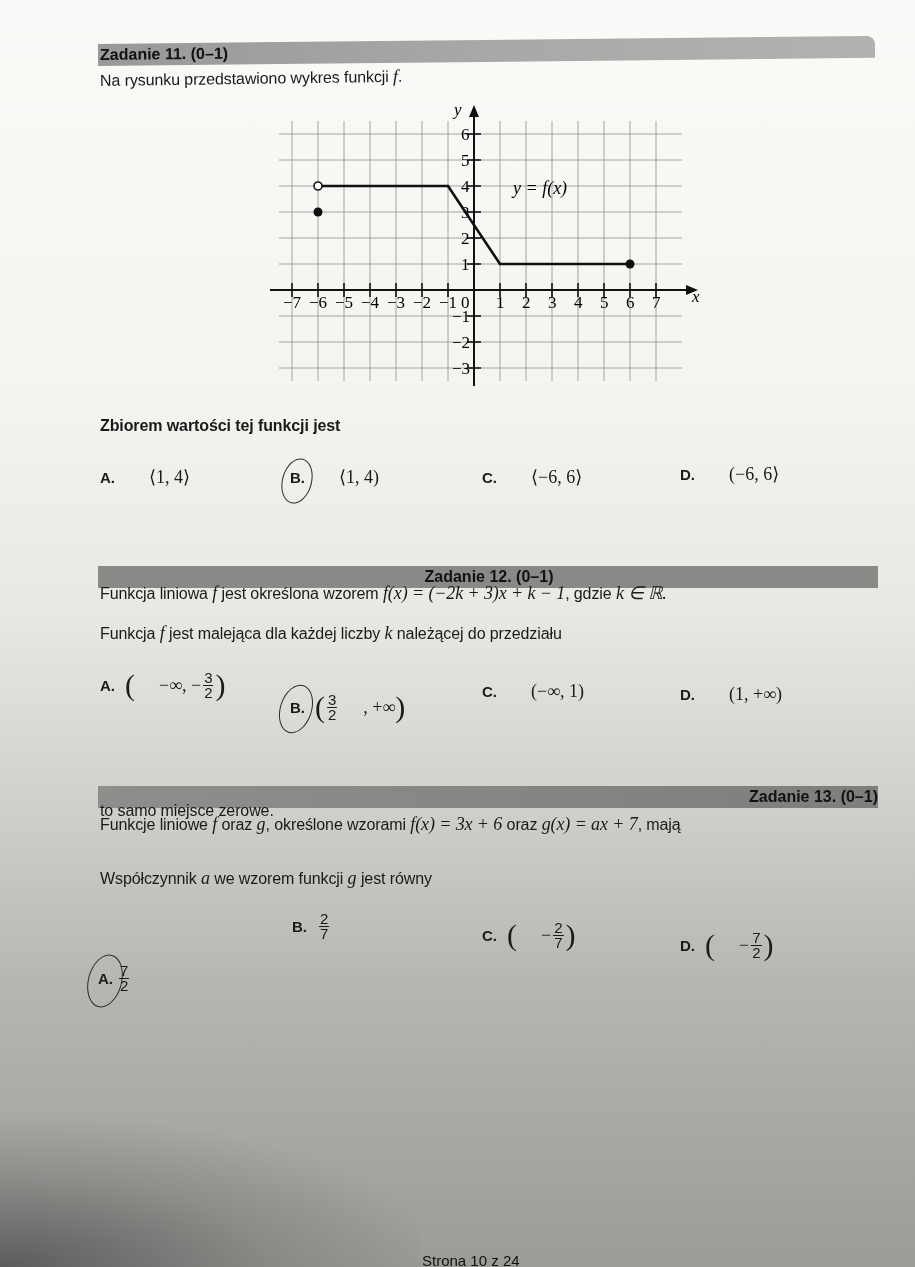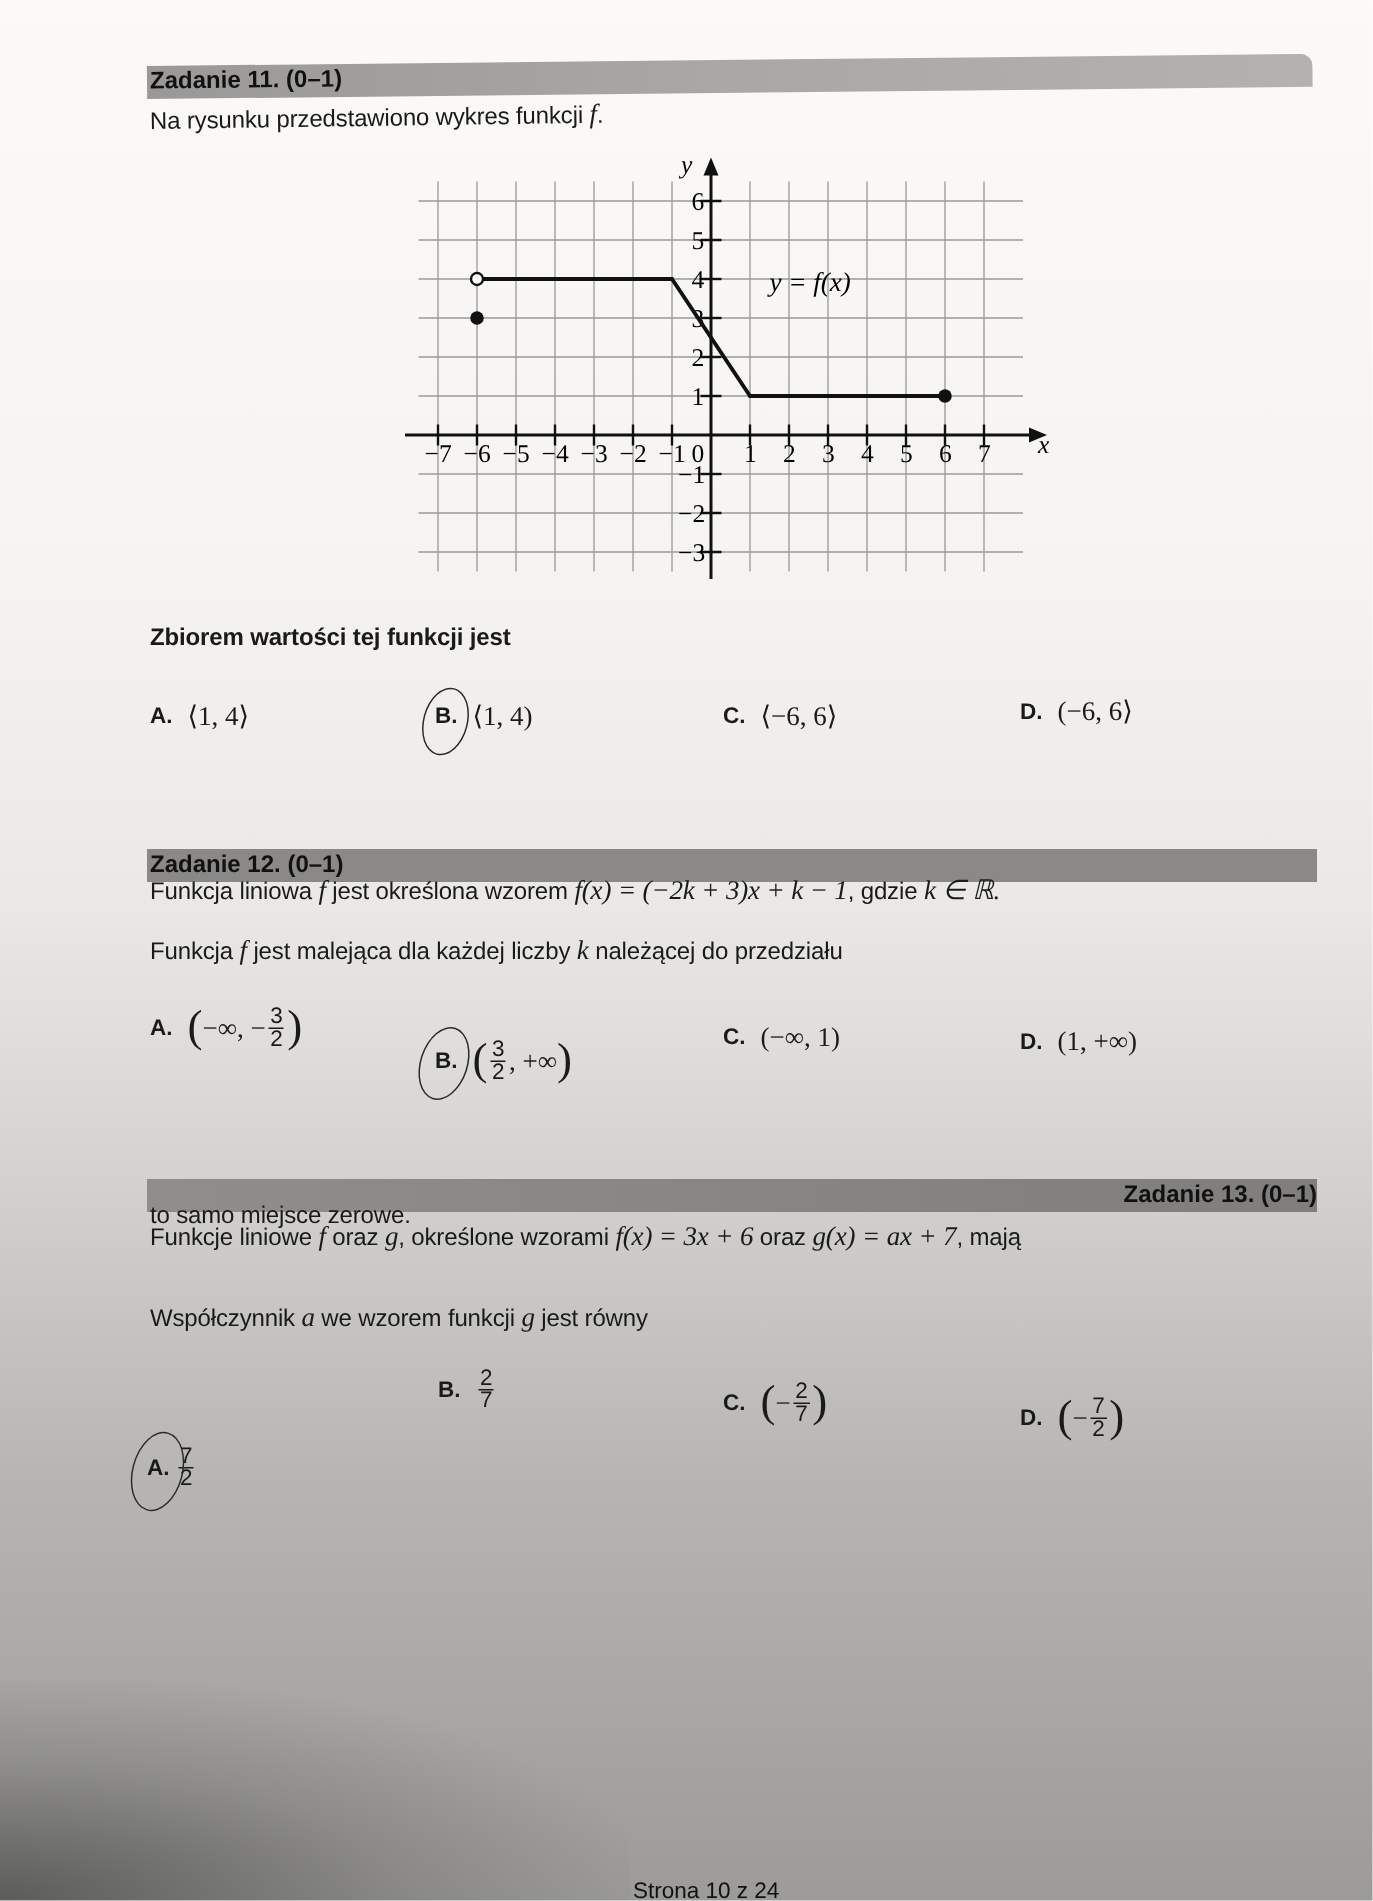--- a/index.html
+++ b/index.html
@@ -28,7 +28,7 @@
   .math { font-family: "Liberation Serif", serif; font-style: italic; font-size: 18px; }
   .opt { position: absolute; white-space: nowrap; display: flex; align-items: center; }
   .opt-letter { font-weight: bold; font-size: 15px; margin-right: 10px; }
-  .opt-val { font-family: "Liberation Serif", serif; font-size: 18px; }
+  .opt-val { font-family: "Liberation Serif", serif; font-size: 18px; margin-left: 24px; }
   .circled { position: relative; }
   .circle-mark {
     position: absolute; border: 1.5px solid #2a2a2a; border-radius: 50%;

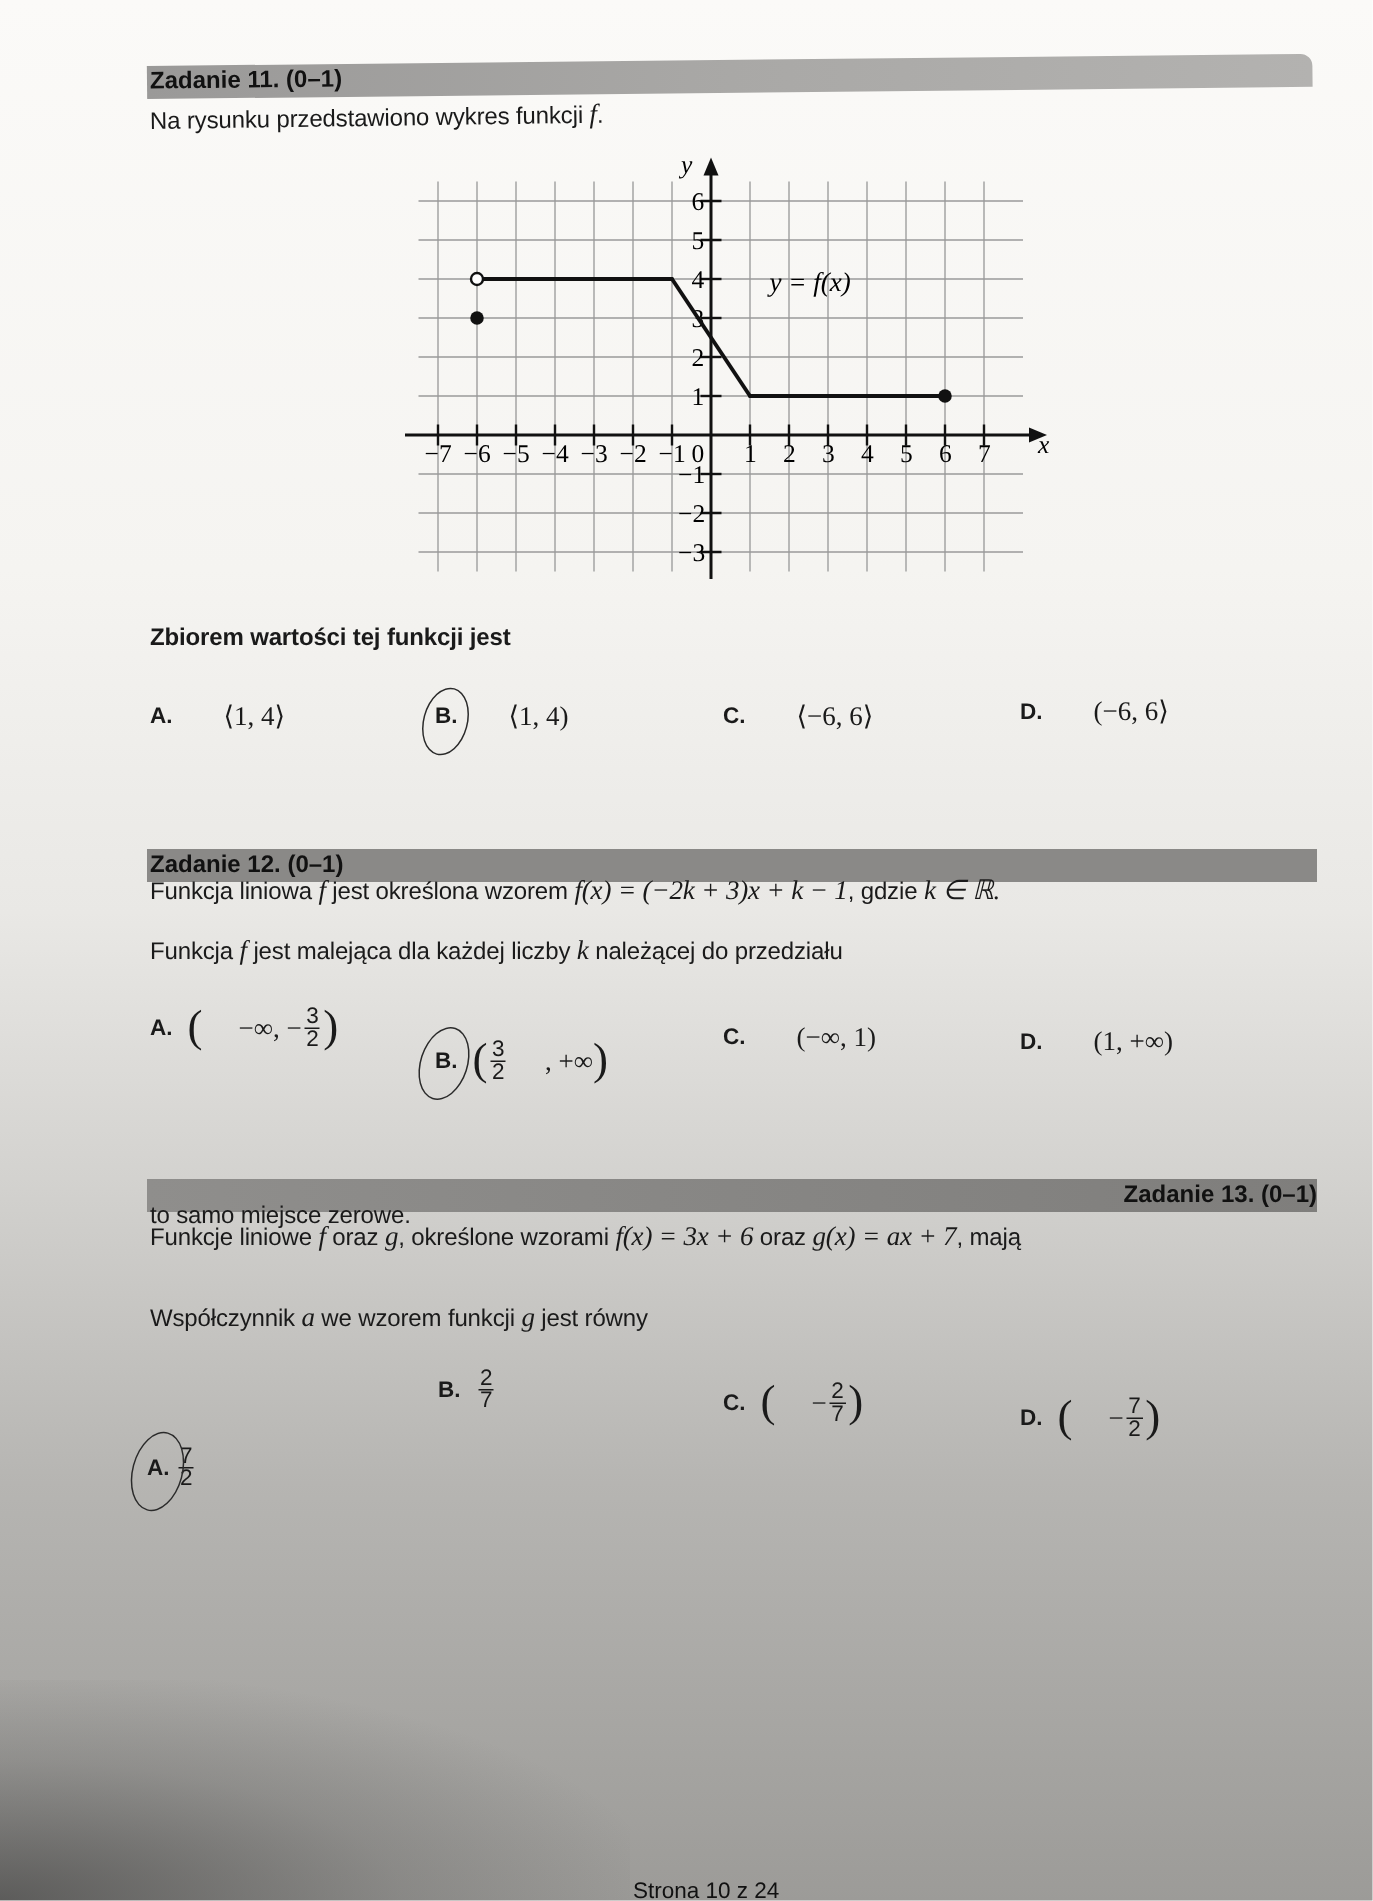--- a/index.html
+++ b/index.html
@@ -19,7 +19,7 @@
     color: #111;
   }
   #h11 { top: 44px; width: 775px; background: linear-gradient(90deg,#9a9998 0%, #a9a8a6 50%, #b3b2b0 100%); transform: rotate(-0.6deg); transform-origin: left center; border-radius: 0 8px 0 0; }
-  #h12 { top: 566px; width: 778px; background: #8a8987; }
+  #h12 { top: 566px; width: 778px; background: #8a8987; text-align: center; }
   #h13 { top: 786px; width: 778px; background: linear-gradient(90deg,#8f8e8c,#7f7e7c); text-align: right; }
   .line {
     position: absolute; left: 100px; font-size: 16px; white-space: nowrap;

